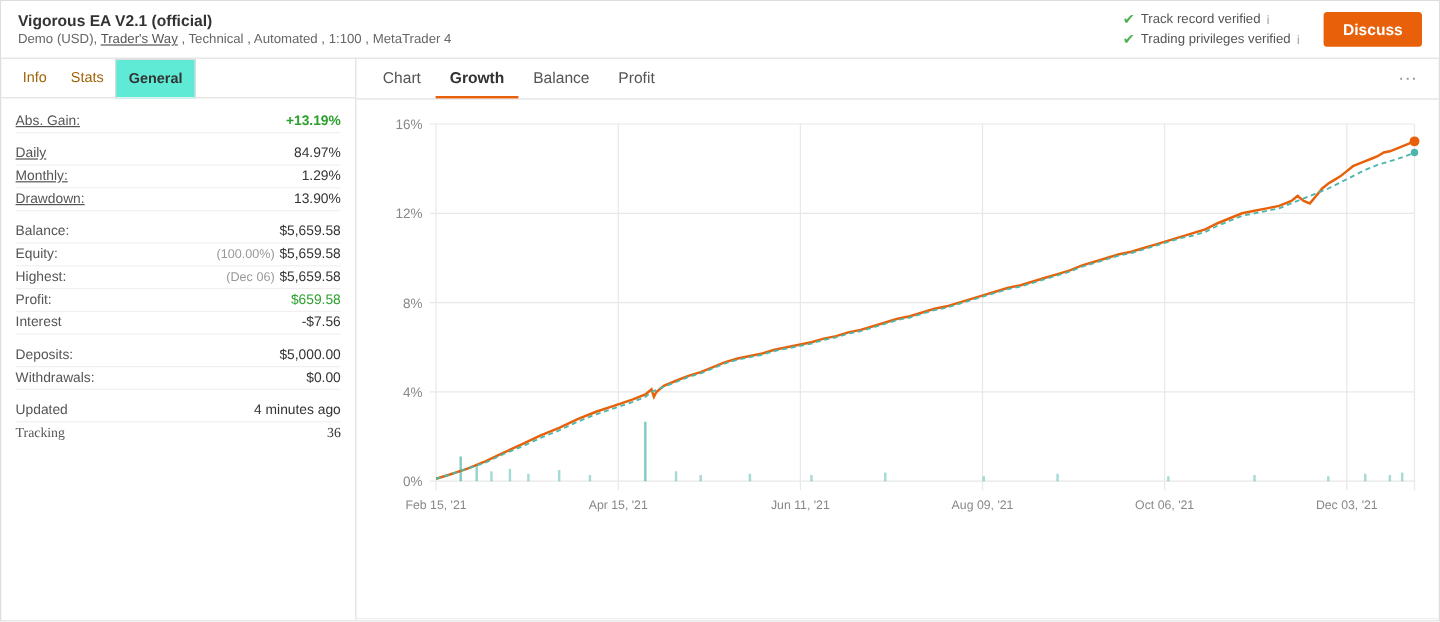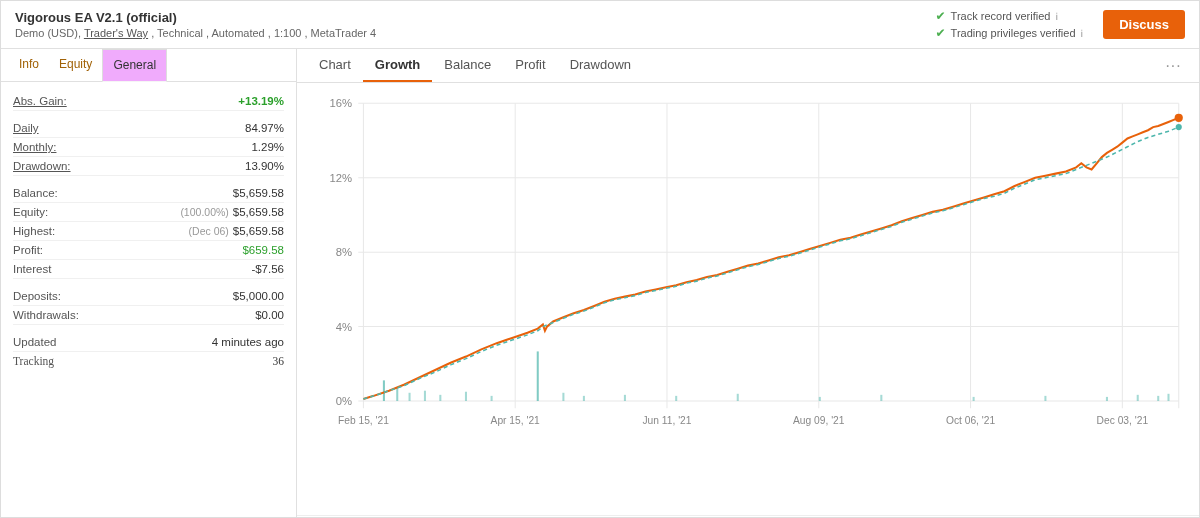--- a/index.html
+++ b/index.html
@@ -88,7 +88,7 @@
     <div class="left-panel">
       <div class="tabs">
         <div class="tab">Info</div>
-        <div class="tab">Equity</div>
+        <div class="tab">Stats</div>
         <div class="tab active">General</div>
       </div>
       <div class="tab-content">

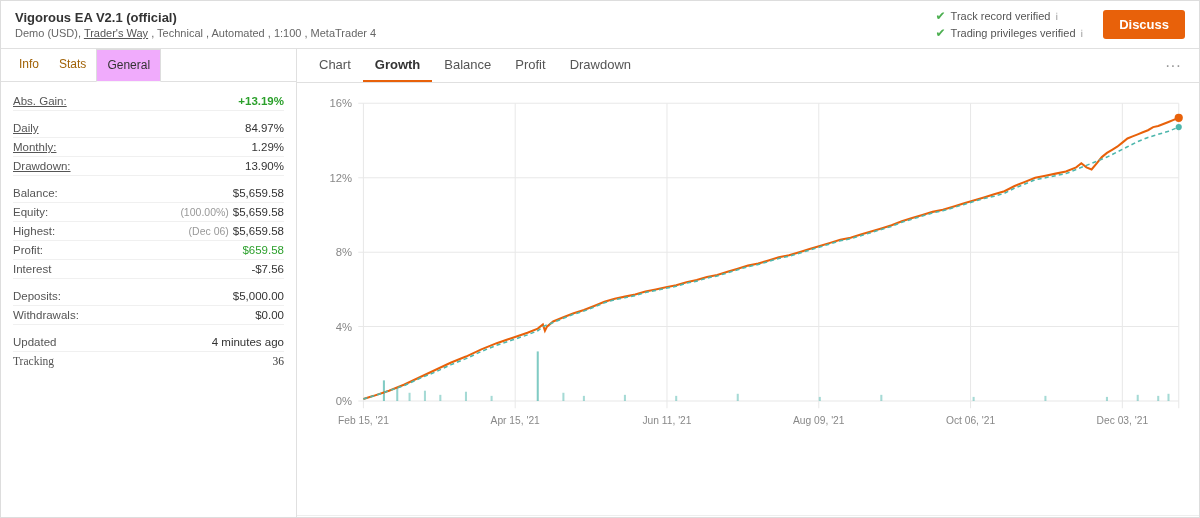--- a/index.html
+++ b/index.html
@@ -26,7 +26,7 @@
     .left-panel { width: 296px; border-right: 1px solid #e0e0e0; display: flex; flex-direction: column; }
     .tabs { display: flex; border-bottom: 1px solid #e0e0e0; padding: 0 8px; }
     .tab { padding: 8px 10px; font-size: 12px; cursor: pointer; color: #a16207; border-bottom: 2px solid transparent; }
-    .tab.active { background: #f0abfc; border: 1px solid #ddd; border-bottom: 1px solid #f5f5f5; margin-bottom: -1px; color: #333; font-weight: normal; }
+    .tab.active { background: #5eead4; border: 1px solid #ddd; border-bottom: 1px solid #f5f5f5; margin-bottom: -1px; color: #333; font-weight: bold; }
     .tab-content { padding: 10px 12px; flex: 1; overflow-y: auto; }
     .stat-row { display: flex; justify-content: space-between; align-items: baseline; padding: 3px 0; border-bottom: 1px solid #f0f0f0; }
     .stat-row:last-child { border-bottom: none; font-family: Liberation Serif, serif; }

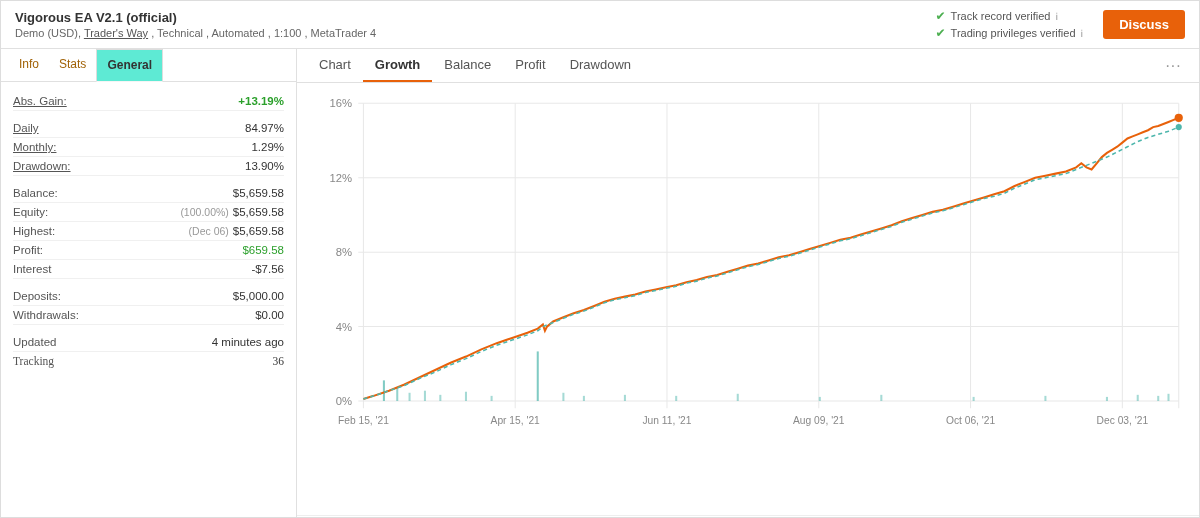--- a/index.html
+++ b/index.html
@@ -163,7 +163,6 @@
         <div class="chart-tab active">Growth</div>
         <div class="chart-tab">Balance</div>
         <div class="chart-tab">Profit</div>
-        <div class="chart-tab">Drawdown</div>
         <div class="chart-tab-spacer"></div>
         <div class="more-btn">···</div>
       </div>

